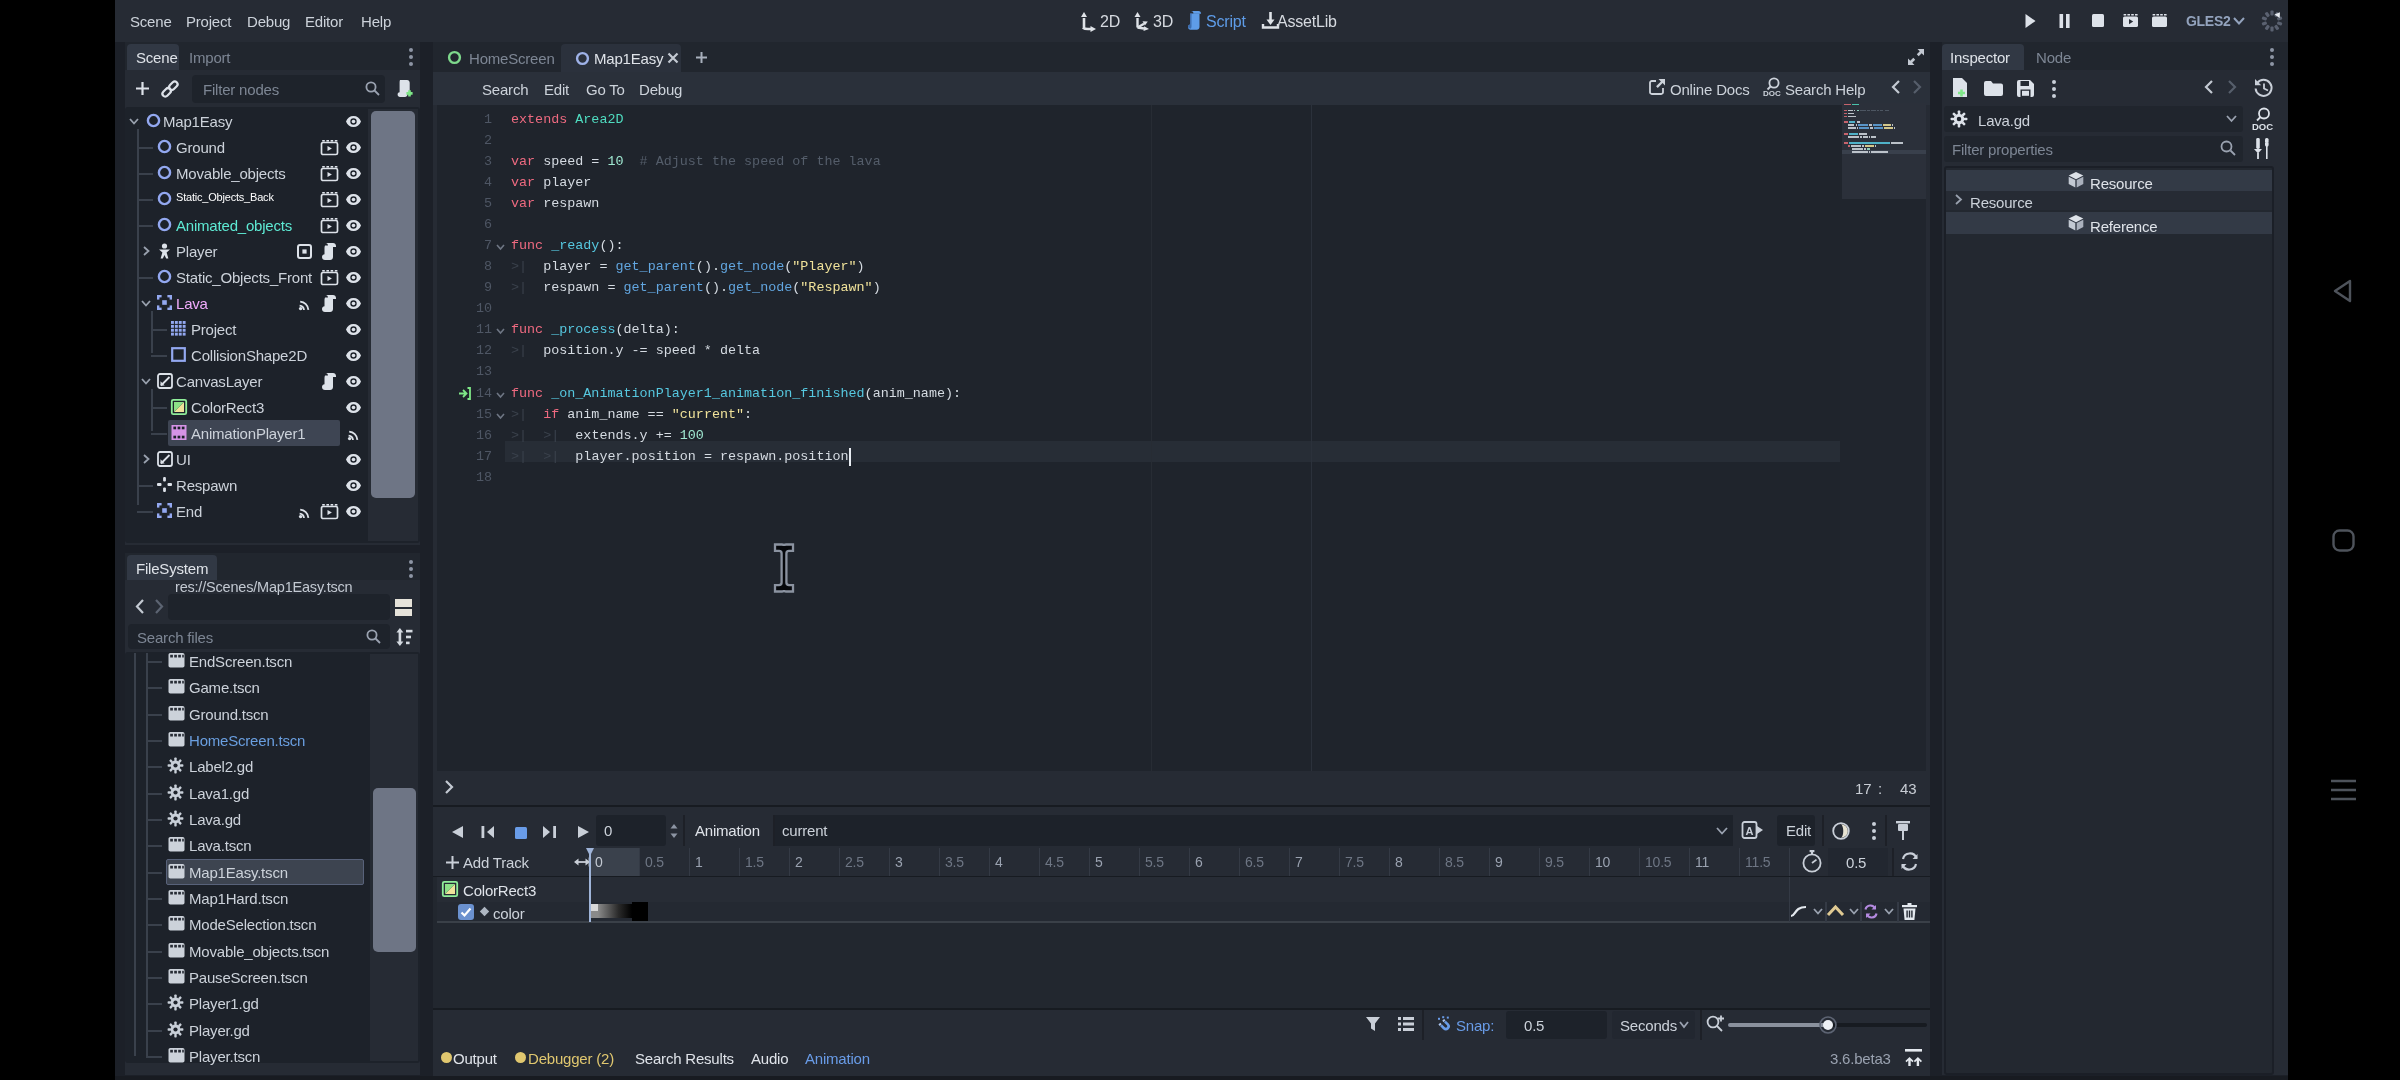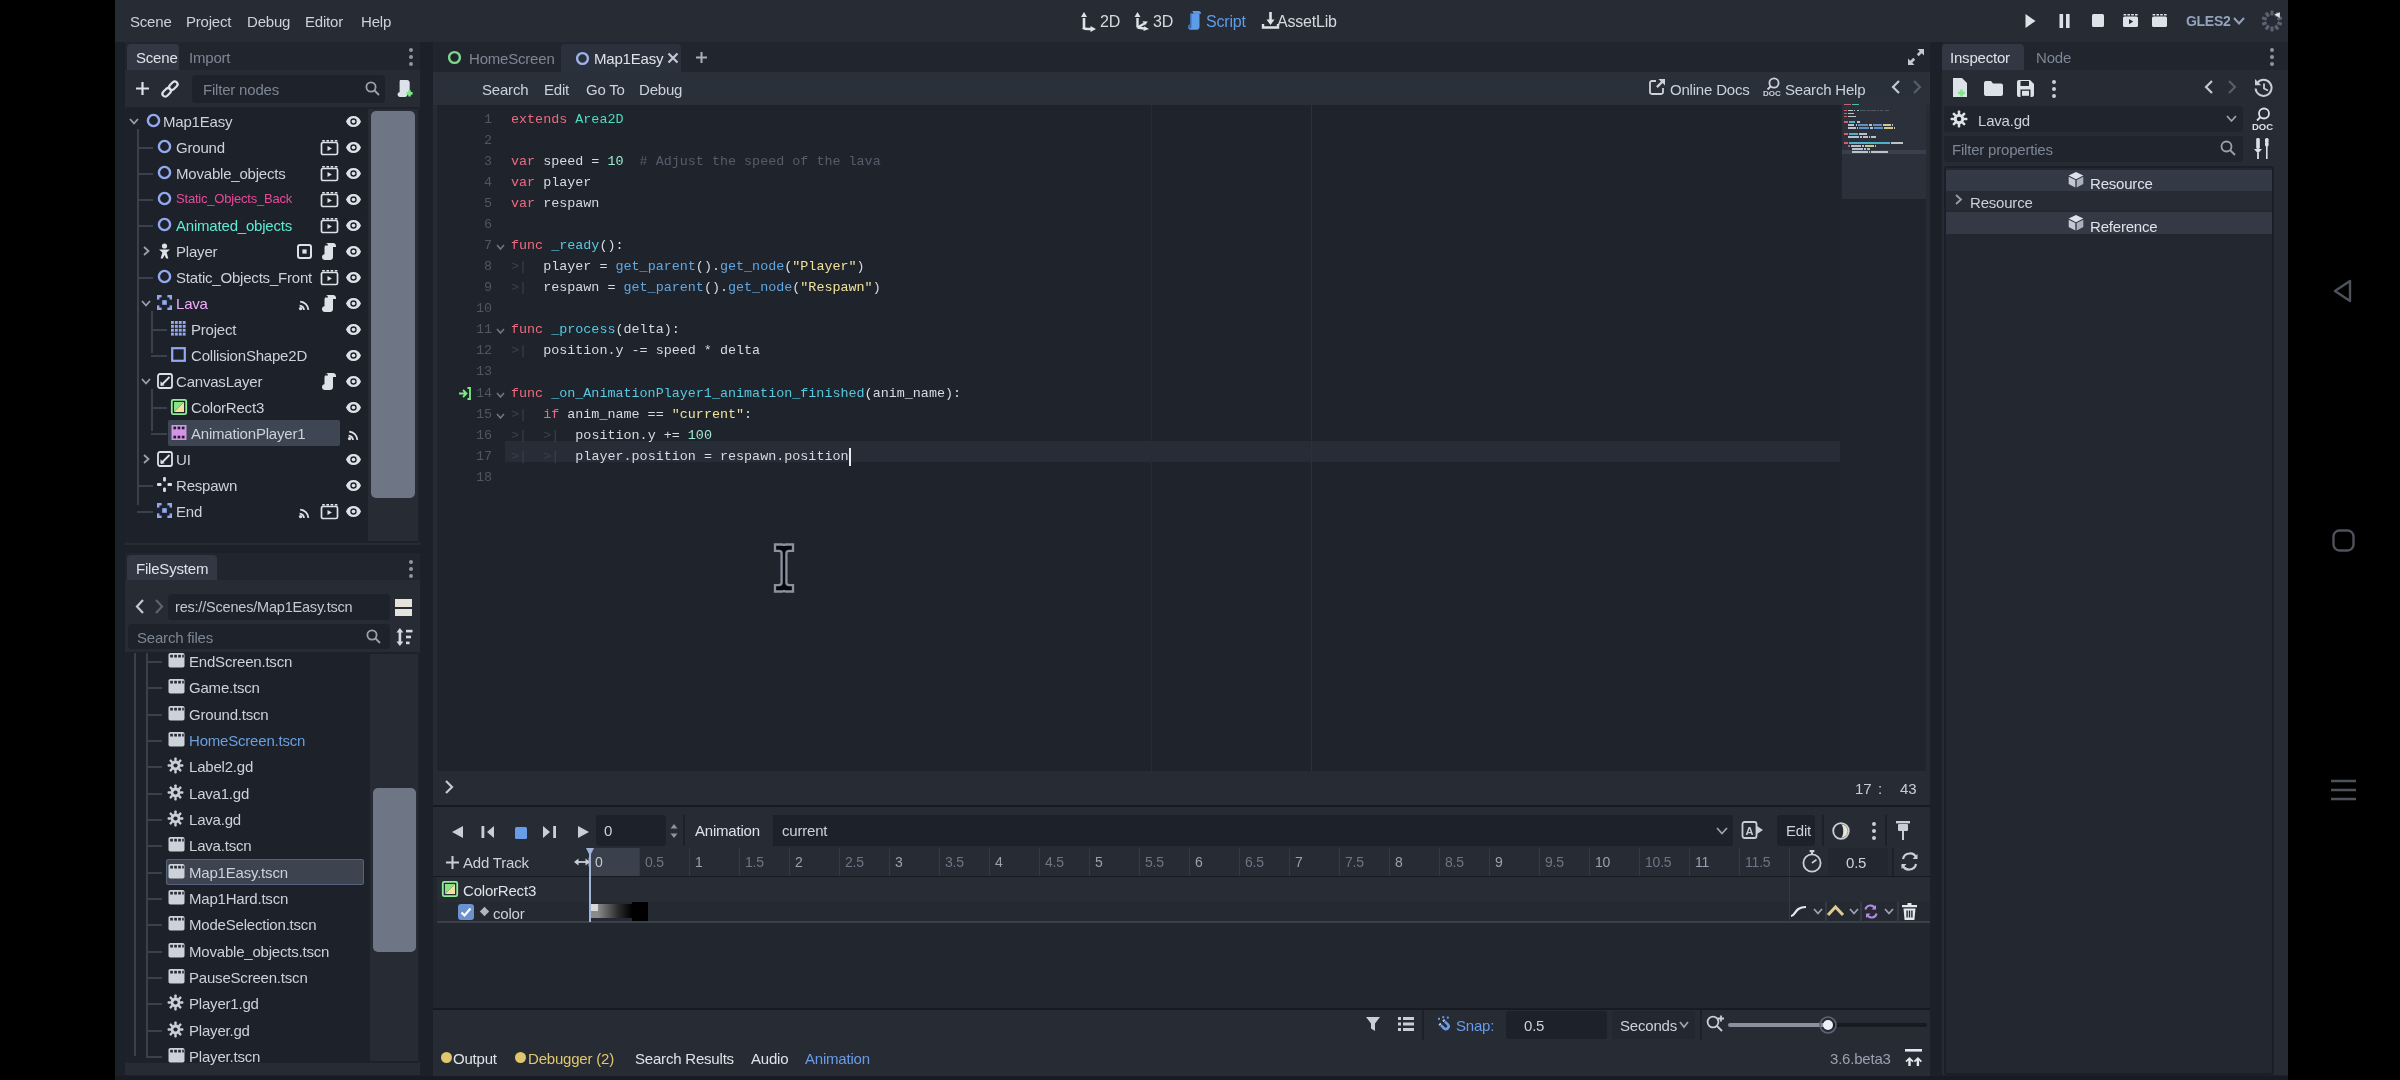--- a/index.html
+++ b/index.html
@@ -176,7 +176,7 @@
       <svg class="i" style="left:42px;top:191px" width="15" height="15" viewBox="0 0 15 15">
         <circle cx="7.5" cy="7.5" r="5.6" fill="none" stroke="#93a8f0" stroke-width="2.4"></circle>
       </svg>
-      <div class="t" style="left:61px;top:192px;font-size:13px;color:#ec4899;">Static_Objects_Back</div>
+      <div class="t" style="left:61px;top:192px;font-size:11px;color:#ffffff;">Static_Objects_Back</div>
       <svg class="i" style="left:206px;top:192px" width="17" height="15" viewBox="0 0 17 15">
         <rect x="0.5" y="2.5" width="16" height="12" rx="1.6" fill="none" stroke="#dde2e9" stroke-width="1.7"></rect>
         <rect x="1.2" y="0" width="2.6" height="1.6" fill="#dde2e9"></rect>

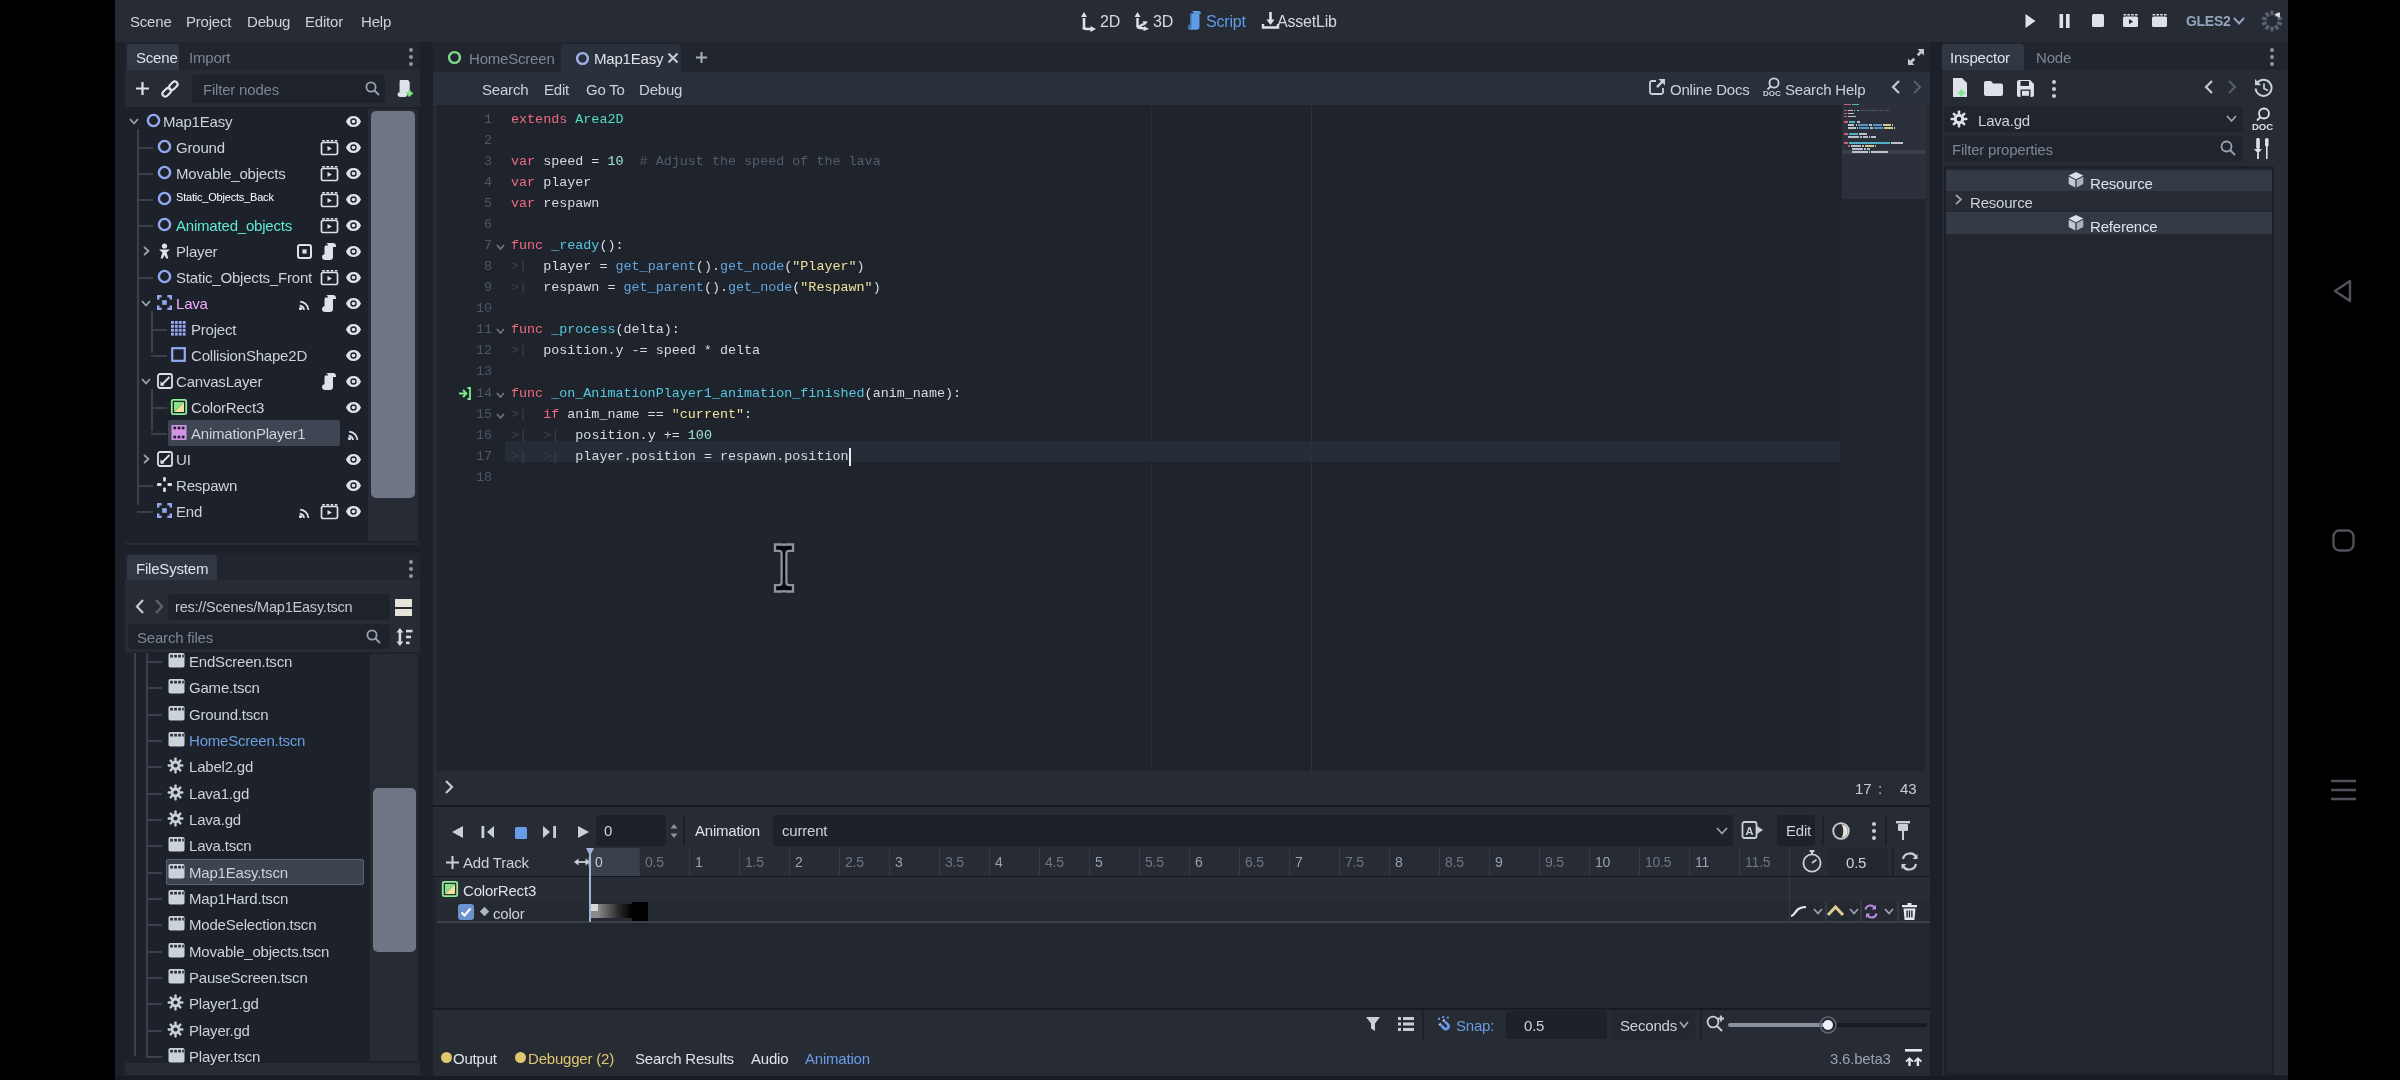--- a/index.html
+++ b/index.html
@@ -798,7 +798,7 @@
       <div class="cl" style="left:345px;top:408px;color:#4e5664;width:32px;text-align:right">15</div>
       <div class="cl" style="left:396px;top:408px"><span style="color:#3a414c">&gt;|  </span><span style="color:#ee6a80">if </span><span style="color:#d5dbe2">anim_name == </span><span style="color:#f0e29a">"current"</span><span style="color:#d5dbe2">:</span></div>
       <div class="cl" style="left:345px;top:429px;color:#4e5664;width:32px;text-align:right">16</div>
-      <div class="cl" style="left:396px;top:429px"><span style="color:#3a414c">&gt;|  </span><span style="color:#3a414c">&gt;|  </span><span style="color:#d5dbe2">position.y += </span><span style="color:#9fe8d1">100</span></div>
+      <div class="cl" style="left:396px;top:429px"><span style="color:#3a414c">&gt;|  </span><span style="color:#3a414c">&gt;|  </span><span style="color:#d5dbe2">extends.y += </span><span style="color:#9fe8d1">100</span></div>
       <div class="cl" style="left:345px;top:450px;color:#4e5664;width:32px;text-align:right">17</div>
       <div class="cl" style="left:396px;top:450px"><span style="color:#3a414c">&gt;|  </span><span style="color:#3a414c">&gt;|  </span><span style="color:#d5dbe2">player.position = respawn.position</span></div>
       <div class="cl" style="left:345px;top:471px;color:#4e5664;width:32px;text-align:right">18</div>

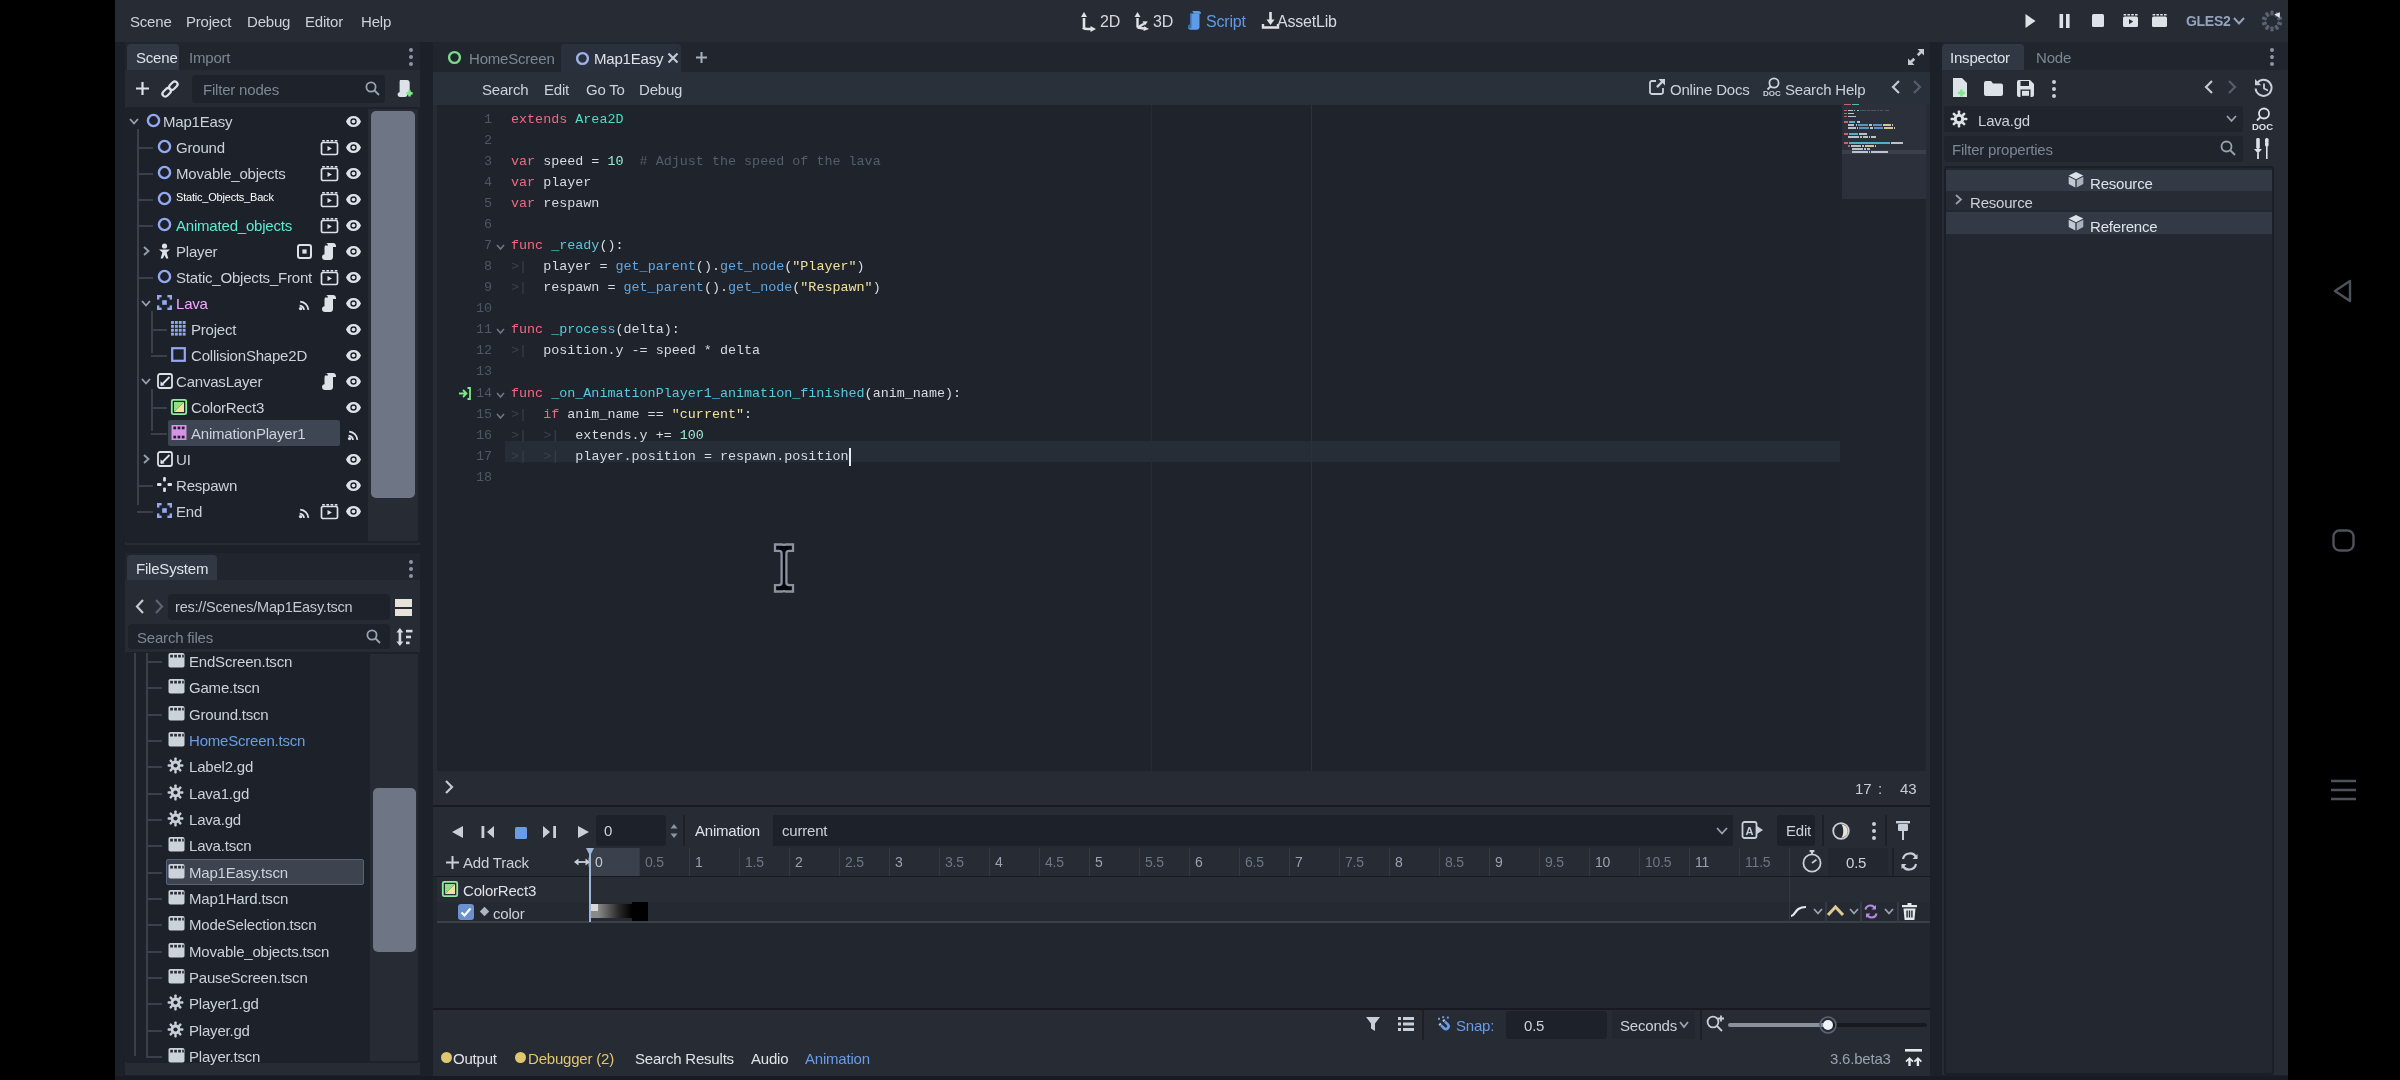--- a/index.html
+++ b/index.html
@@ -438,7 +438,7 @@
         <path d="M1 1l6 6.5L1 14" stroke="#5c6472" stroke-width="2.2" fill="none"></path>
       </svg>
       <div class="ab" style="left:53px;top:594px;width:222px;height:26px;background:#1e232b;border-radius:4px;"></div>
-      <div class="t" style="left:60px;top:600px;font-size:14.5px;color:#c3c9d2;">res://Scenes/Map1Easy.tscn</div>
+      <div class="t" style="left:60px;top:580px;font-size:14.5px;color:#c3c9d2;">res://Scenes/Map1Easy.tscn</div>
       <div class="ab" style="left:280px;top:599px;width:17px;height:8px;background:#e6e3da;"></div>
       <div class="ab" style="left:280px;top:609px;width:17px;height:7px;background:#e6e3da;"></div>
       <div class="ab" style="left:13px;top:624px;width:262px;height:25px;background:#1e232b;border-radius:4px;"></div>

